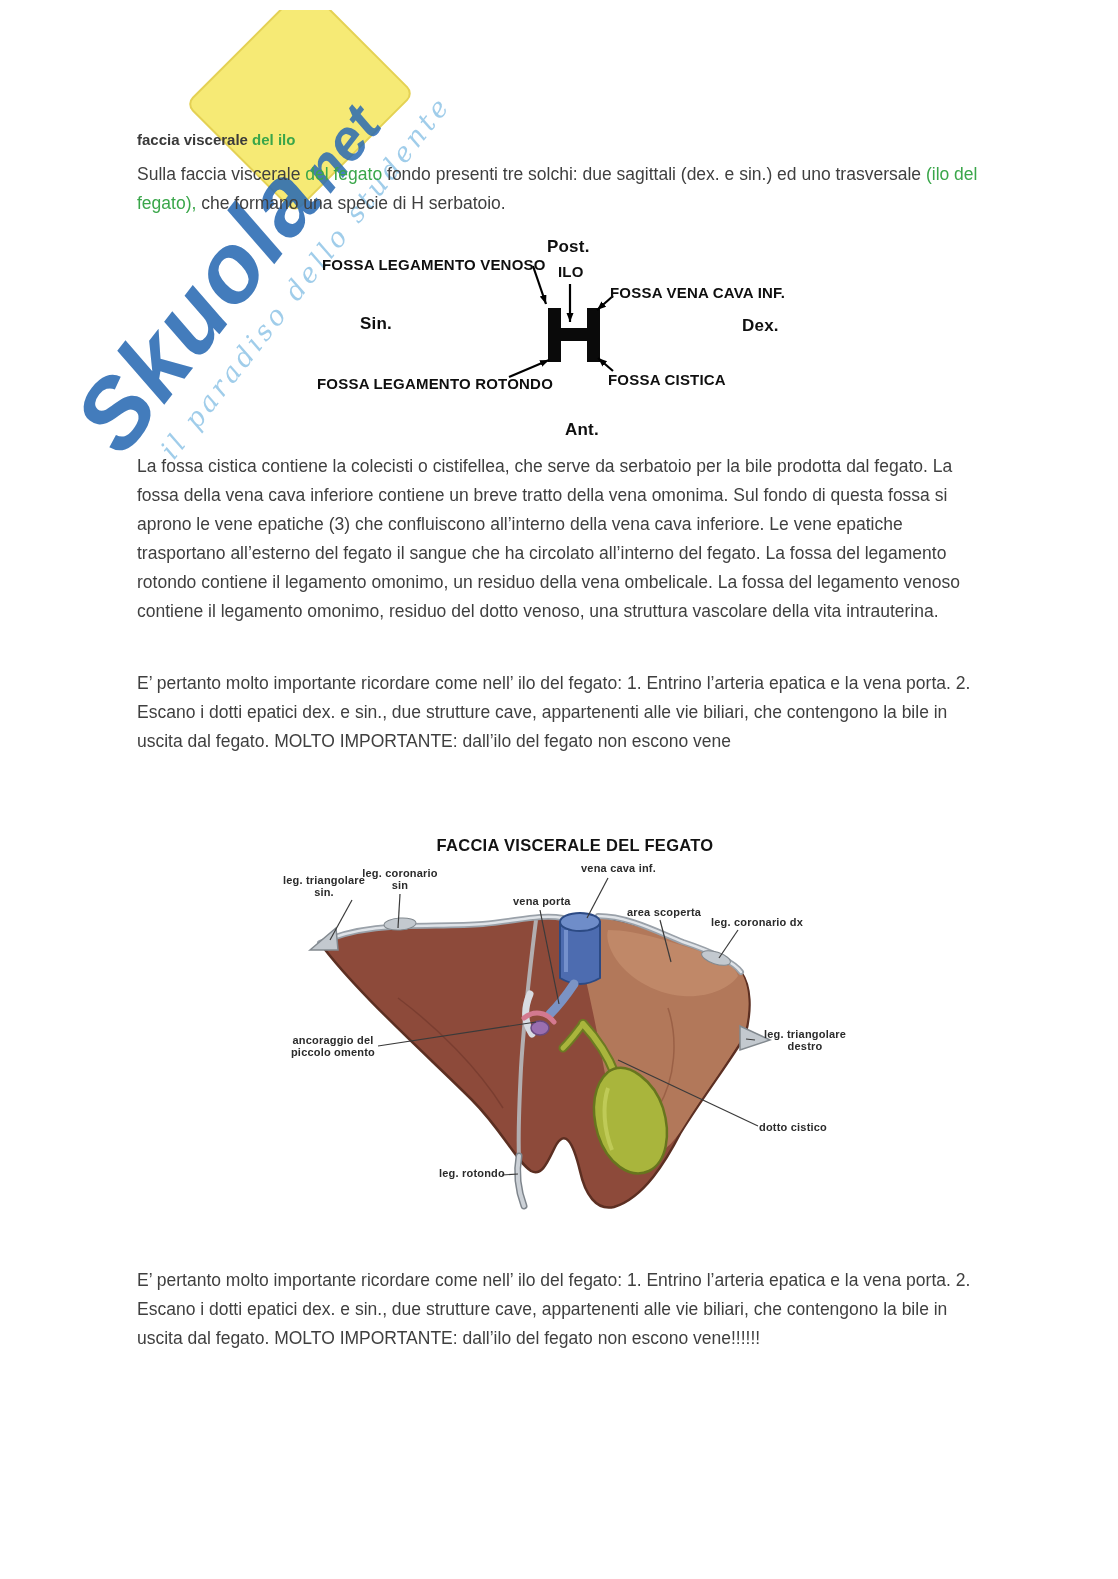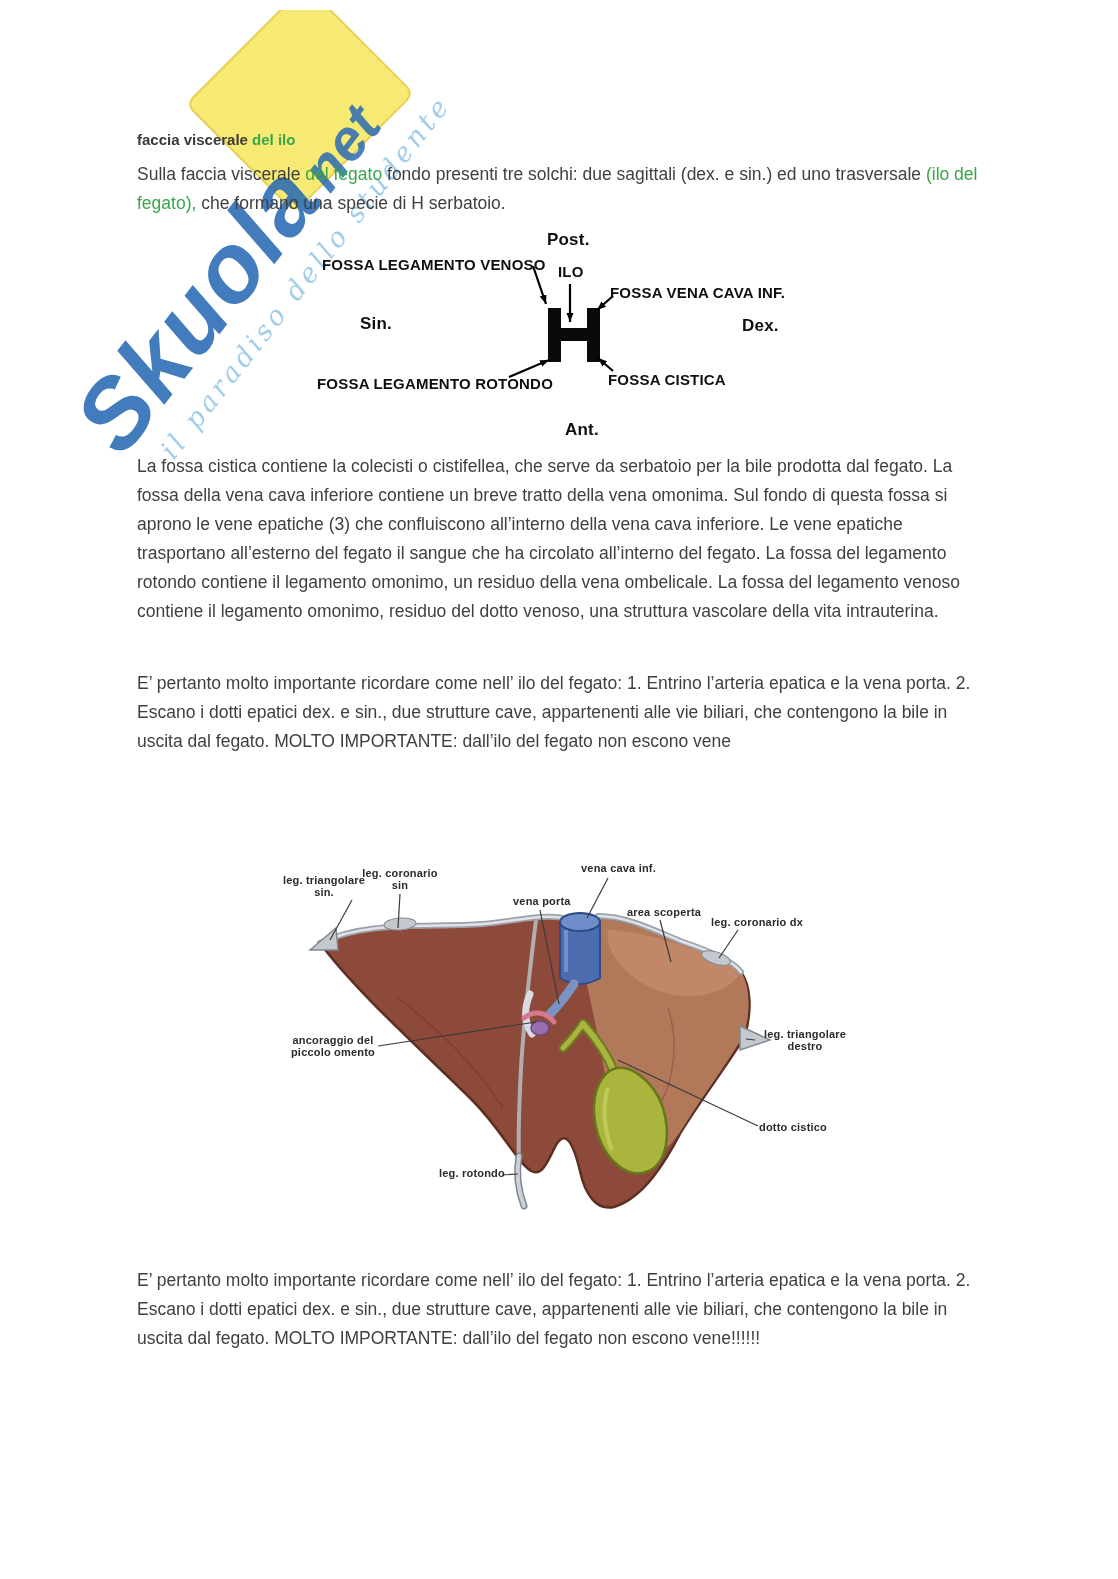--- a/index.html
+++ b/index.html
@@ -87,7 +87,7 @@
           <line x1="476" y1="149" x2="461" y2="136" marker-end="url(#ah)"></line>
         </g>
       </svg>
-      <div class="dlabel big" style="left:410px;top:8px;">Post.</div>
+      <div class="dlabel big" style="left:410px;top:15px;">Post.</div>
       <div class="dlabel" style="left:185px;top:27px;margin-top:7px;">FOSSA LEGAMENTO VENOSO</div>
       <div class="dlabel" style="left:421px;top:41px;">ILO</div>
       <div class="dlabel" style="left:473px;top:62px;">FOSSA VENA CAVA INF.</div>

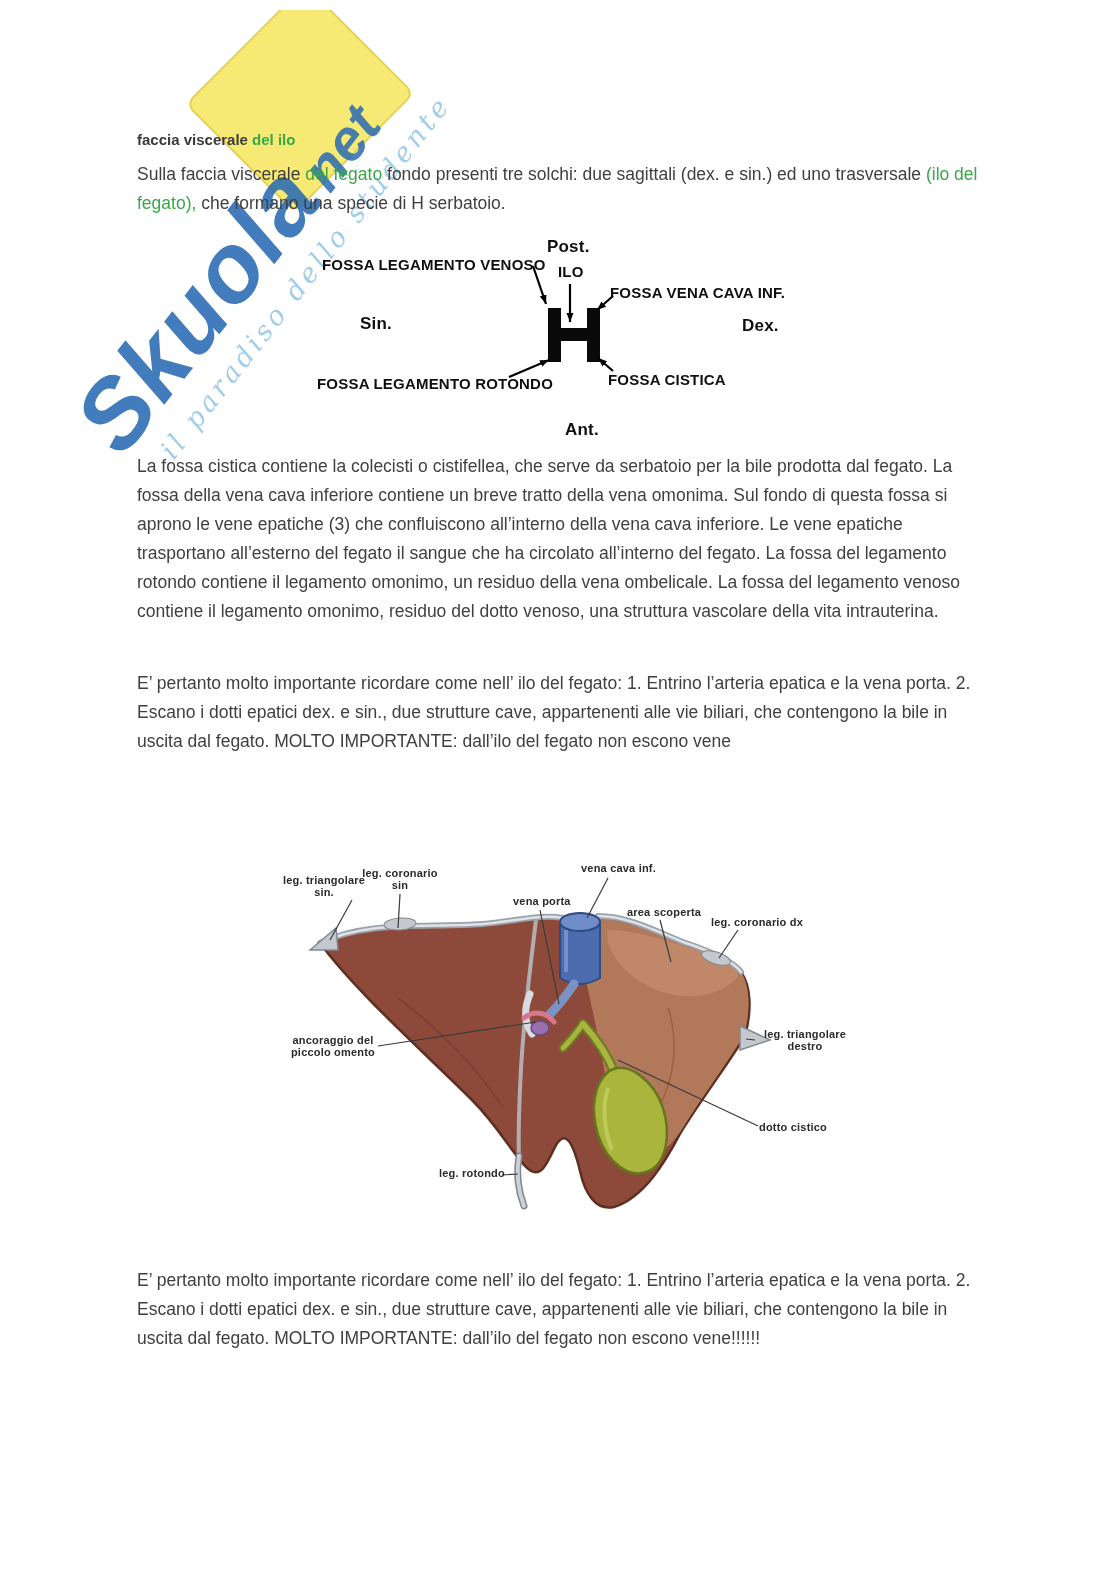--- a/index.html
+++ b/index.html
@@ -101,6 +101,7 @@
     <p class="para p2">La fossa cistica contiene la colecisti o cistifellea, che serve da serbatoio per la bile prodotta dal fegato. La fossa della vena cava inferiore contiene un breve tratto della vena omonima. Sul fondo di questa fossa si aprono le vene epatiche (3) che confluiscono all’interno della vena cava inferiore. Le vene epatiche trasportano all’esterno del fegato il sangue che ha circolato all’interno del fegato. La fossa del legamento rotondo contiene il legamento omonimo, un residuo della vena ombelicale. La fossa del legamento venoso contiene il legamento omonimo, residuo del dotto venoso, una struttura vascolare della vita intrauterina.</p>
     <p class="para p3">E’ pertanto molto importante ricordare come nell’ ilo del fegato: 1. Entrino l’arteria epatica e la vena porta. 2. Escano i dotti epatici dex. e sin., due strutture cave, appartenenti alle vie biliari, che contengono la bile in uscita dal fegato. MOLTO IMPORTANTE: dall’ilo del fegato non escono vene</p>
 
+    <div class="figtitle">FACCIA VISCERALE DEL FEGATO</div>
 
     <div class="figure">
       <svg width="580" height="372" viewBox="0 0 580 372">

